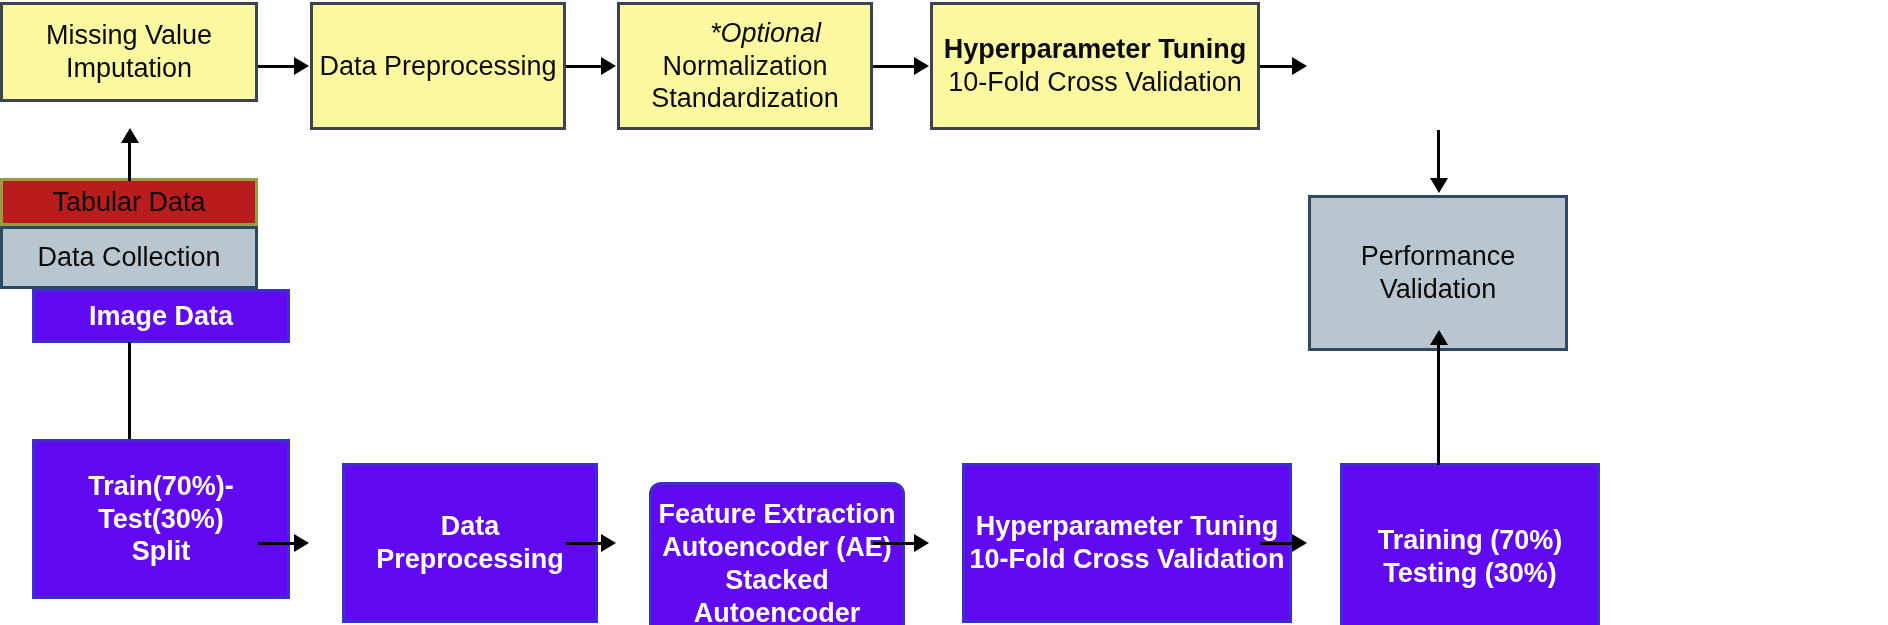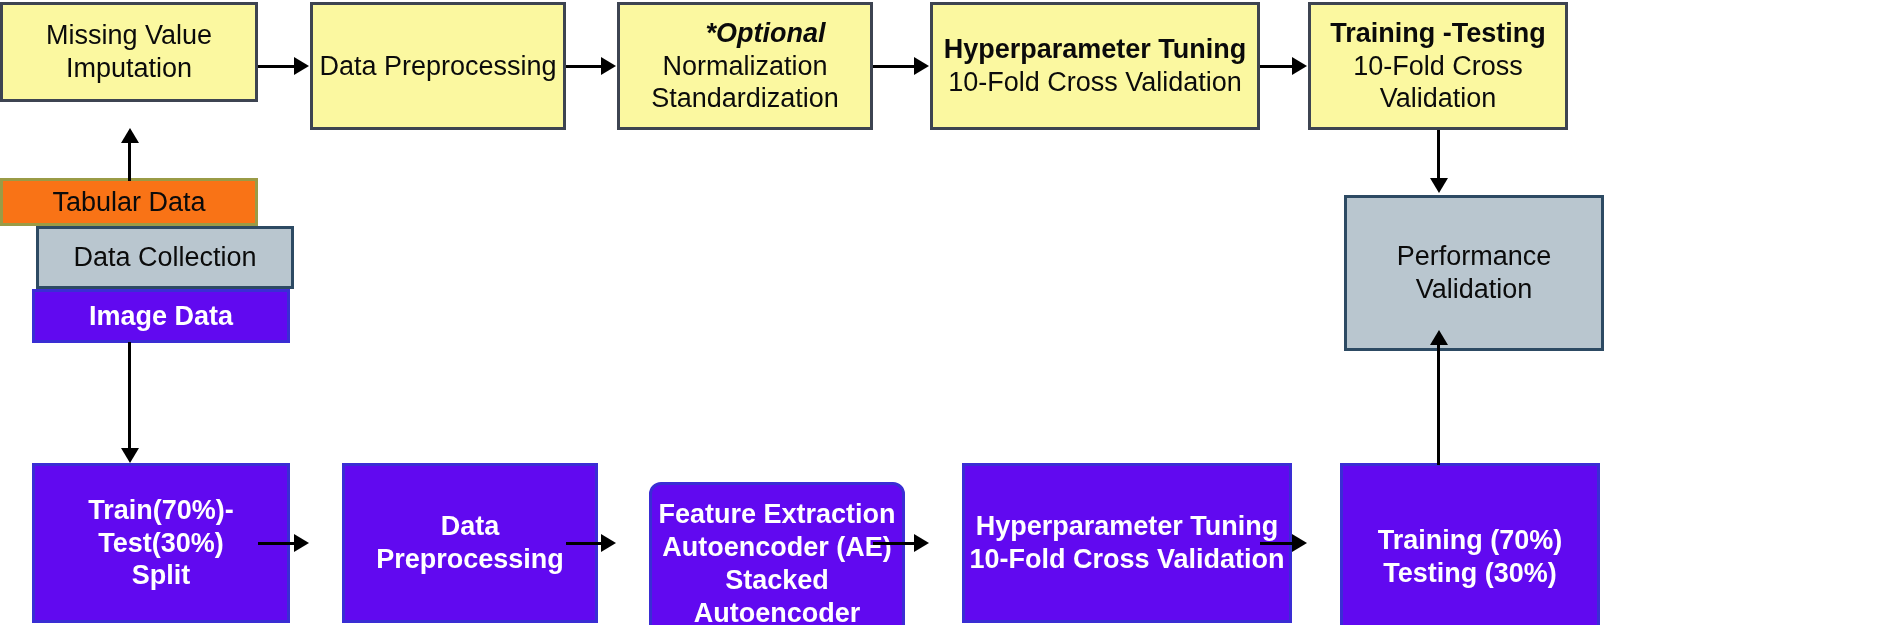--- a/index.html
+++ b/index.html
@@ -55,7 +55,7 @@
     font-size:27px;
   }
   .bold{font-weight:bold;}
-  .ital{font-style:italic;font-weight:bold;padding-left:41px;}
+  .ital{font-style:italic;font-weight:normal;padding-left:41px;}
 
   
   .hline{

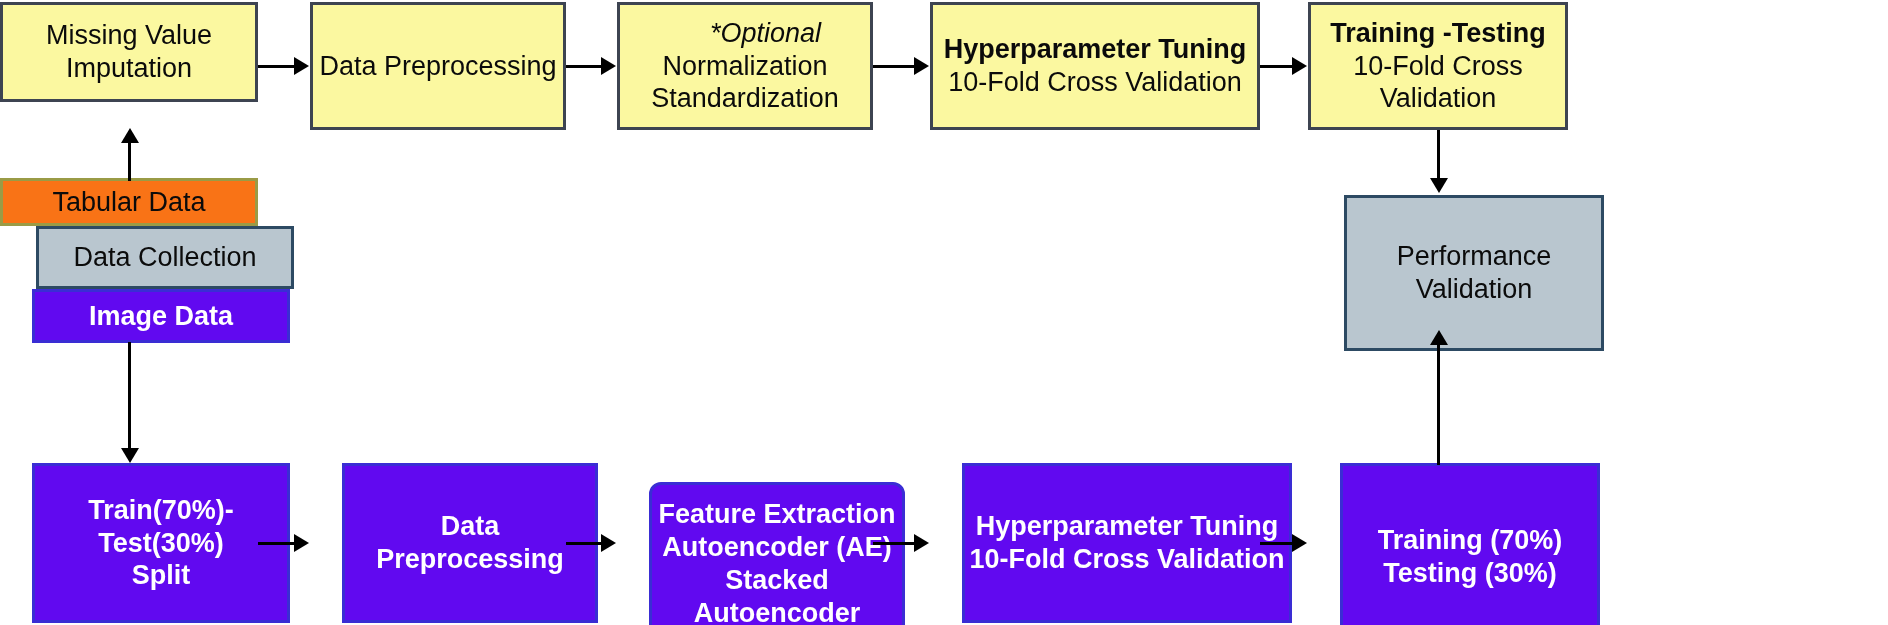--- a/index.html
+++ b/index.html
@@ -115,11 +115,6 @@
     <span class="ln">10-Fold Cross Validation</span>
   </div>
 
-  <div class="node yellow" style="left:1308px;top:2px;width:260px;height:128px;">
-    <span class="ln bold">Training -Testing</span>
-    <span class="ln">10-Fold Cross</span>
-    <span class="ln">Validation</span>
-  </div>
 
   <div class="hline" style="left:258px;top:65px;width:37px;"></div>
   <div class="arrowR" style="left:294px;top:57px;"></div>

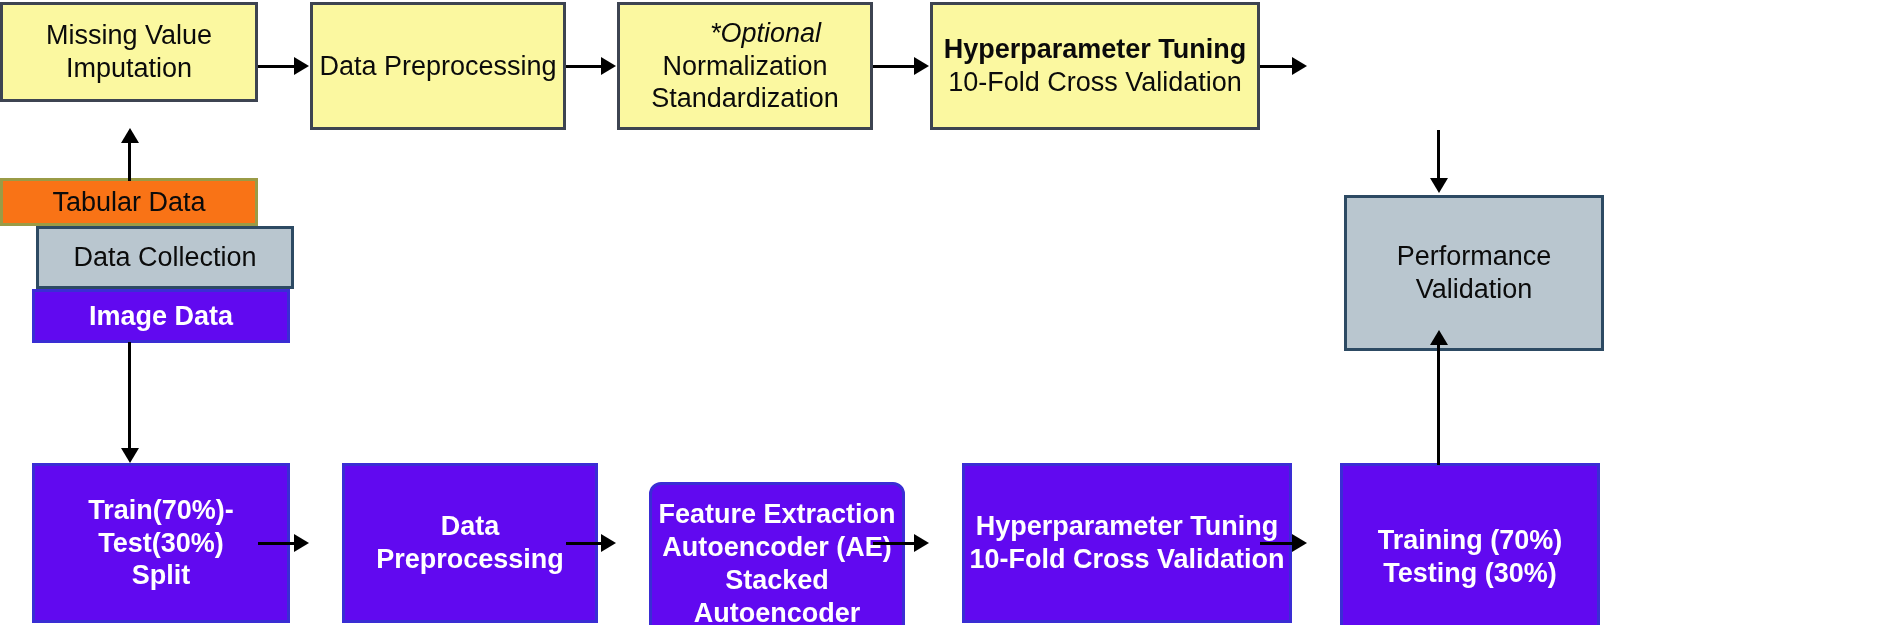--- a/index.html
+++ b/index.html
@@ -49,7 +49,7 @@
     margin-left:36px;
   }
   .yellowthin{
-    background:#f97316;
+    background:#b91c1c;
     border:3px solid #9a9b46;
     color:#0b0b0b;
     font-size:27px;

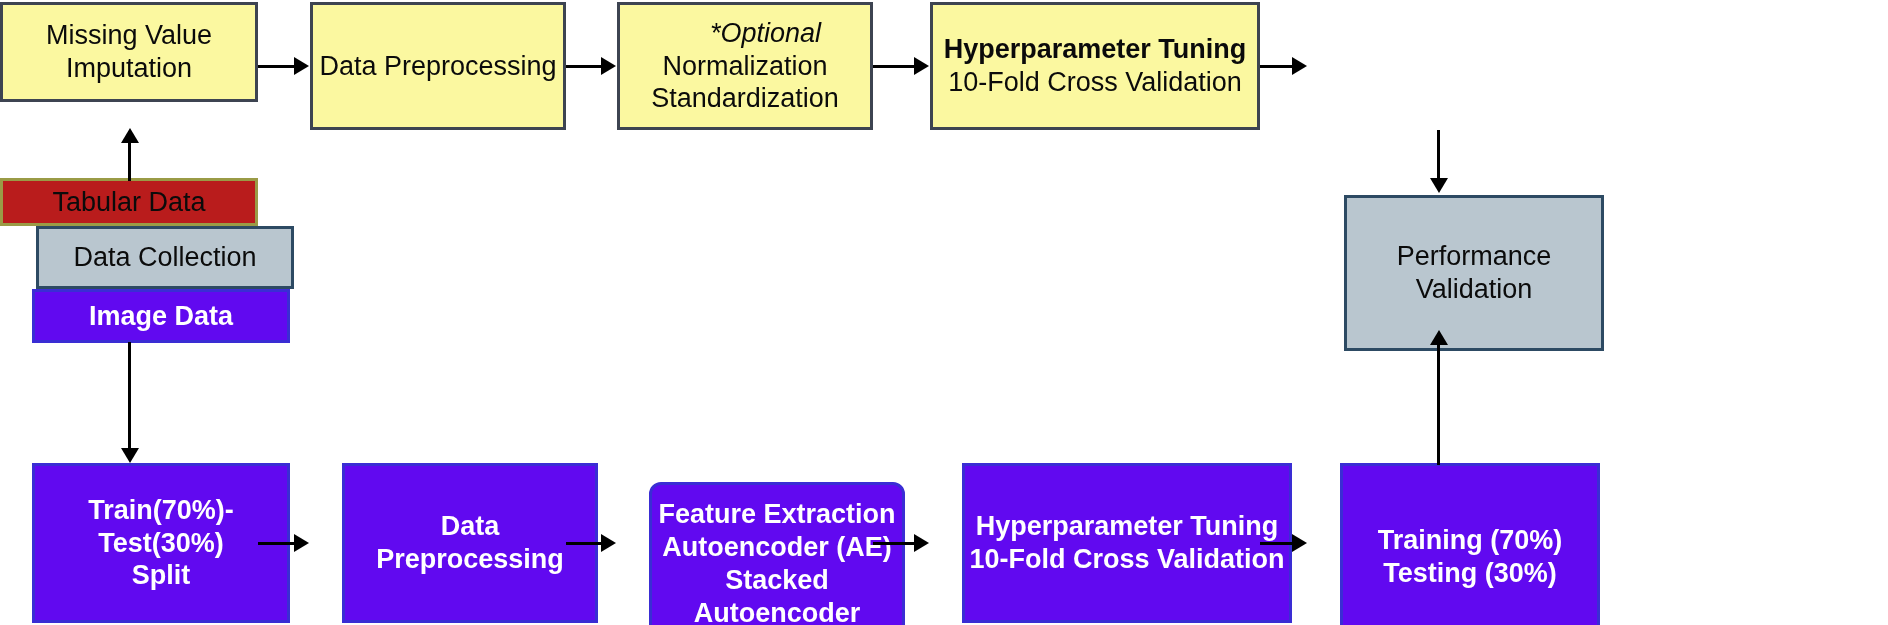--- a/index.html
+++ b/index.html
@@ -46,7 +46,6 @@
     border:3px solid #2d4a63;
     color:#0b0b0b;
     font-size:27px;
-    margin-left:36px;
   }
   .yellowthin{
     background:#b91c1c;

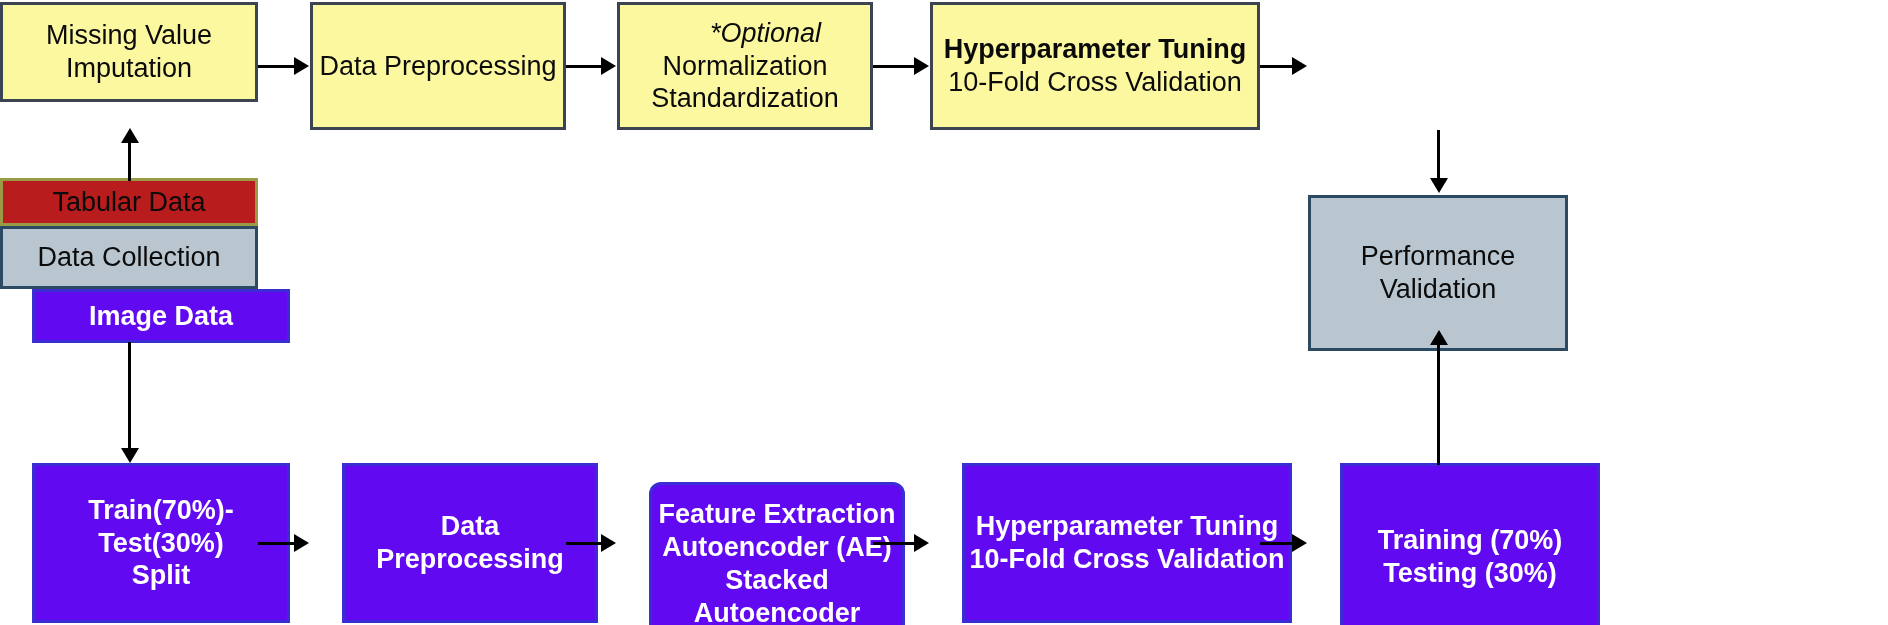--- a/index.html
+++ b/index.html
@@ -145,7 +145,7 @@
   <div class="vline" style="left:128px;top:342px;height:108px;"></div>
   <div class="arrowD" style="left:121px;top:448px;"></div>
 
-  <div class="node purple" style="left:0px;top:463px;width:258px;height:160px;">
+  <div class="node purple" style="left:0px;top:439px;width:258px;height:160px;">
     <span class="ln">Train(70%)-Test(30%)</span>
     <span class="ln">Split</span>
   </div>

